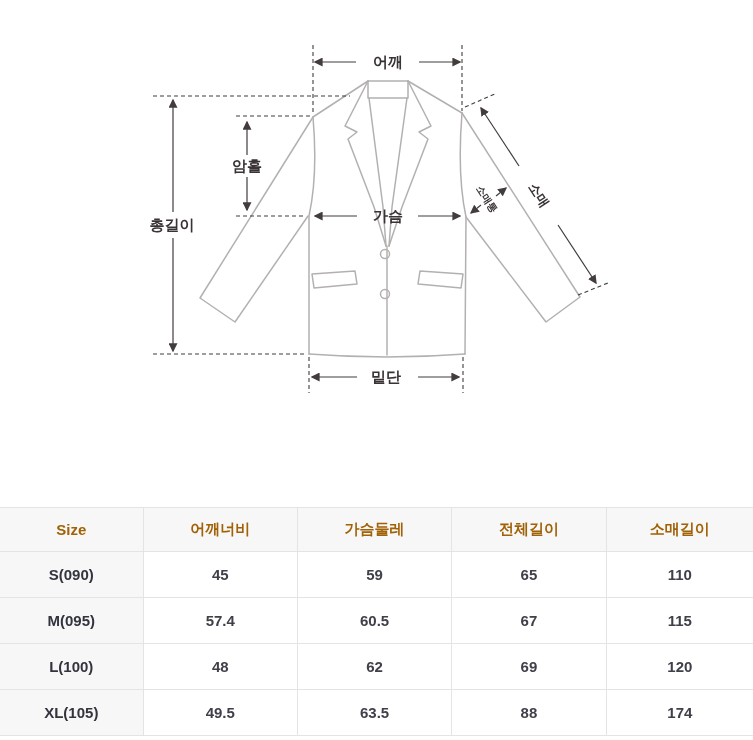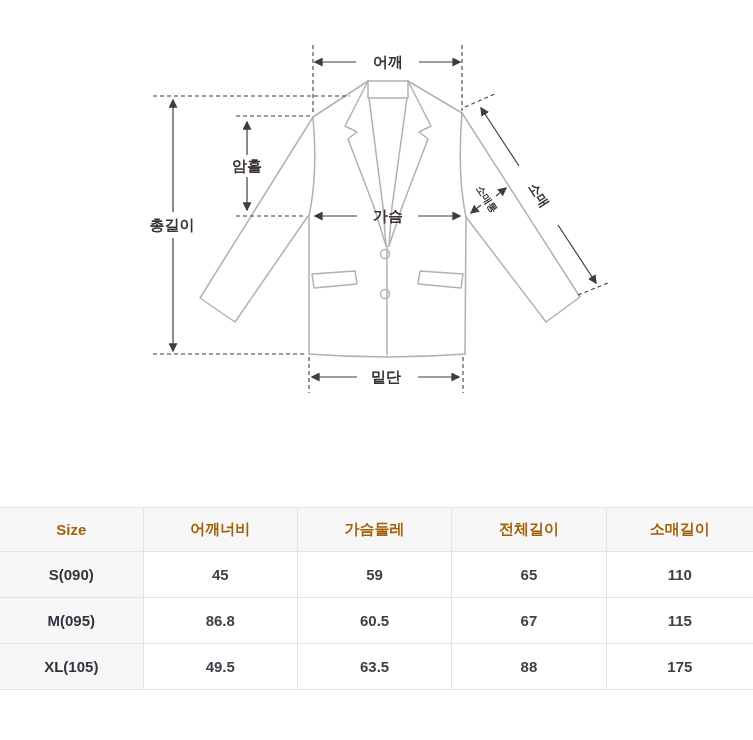--- a/index.html
+++ b/index.html
@@ -134,7 +134,7 @@
       </tr>
       <tr>
         <th>M(095)</th>
-        <td>86.8</td>
+        <td>57.4</td>
         <td>60.5</td>
         <td>67</td>
         <td>115</td>

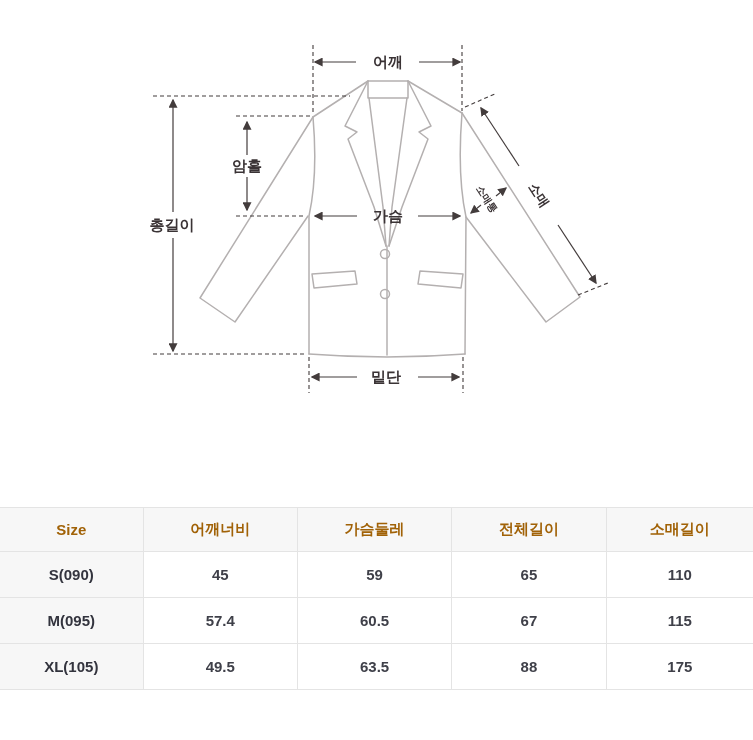--- a/index.html
+++ b/index.html
@@ -140,6 +140,13 @@
         <td>115</td>
       </tr>
       <tr>
+        <th>L(100)</th>
+        <td>48</td>
+        <td>62</td>
+        <td>69</td>
+        <td>120</td>
+      </tr>
+      <tr>
         <th>XL(105)</th>
         <td>49.5</td>
         <td>63.5</td>

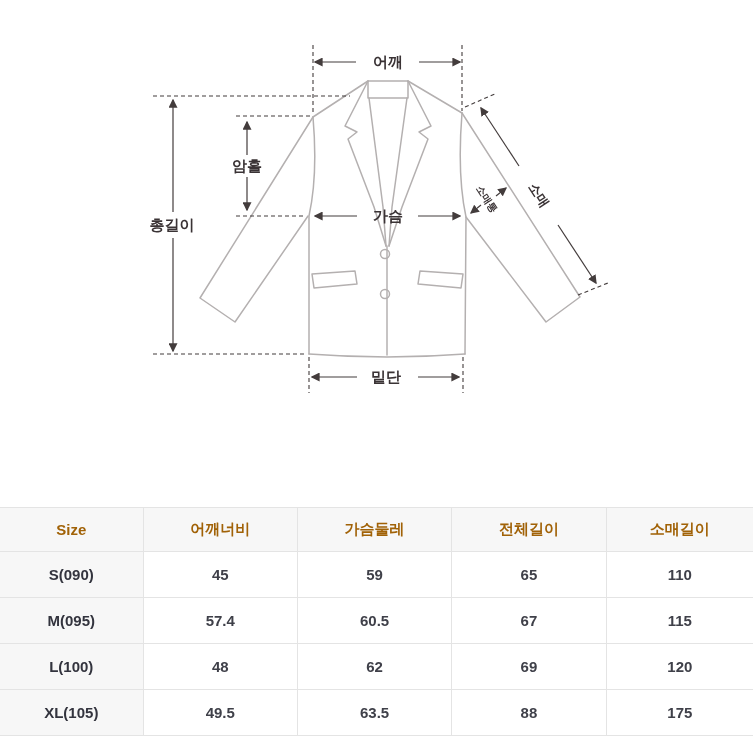--- a/index.html
+++ b/index.html
@@ -151,7 +151,7 @@
         <td>49.5</td>
         <td>63.5</td>
         <td>88</td>
-        <td>175</td>
+        <td>174</td>
       </tr>
     </tbody>
   </table>

